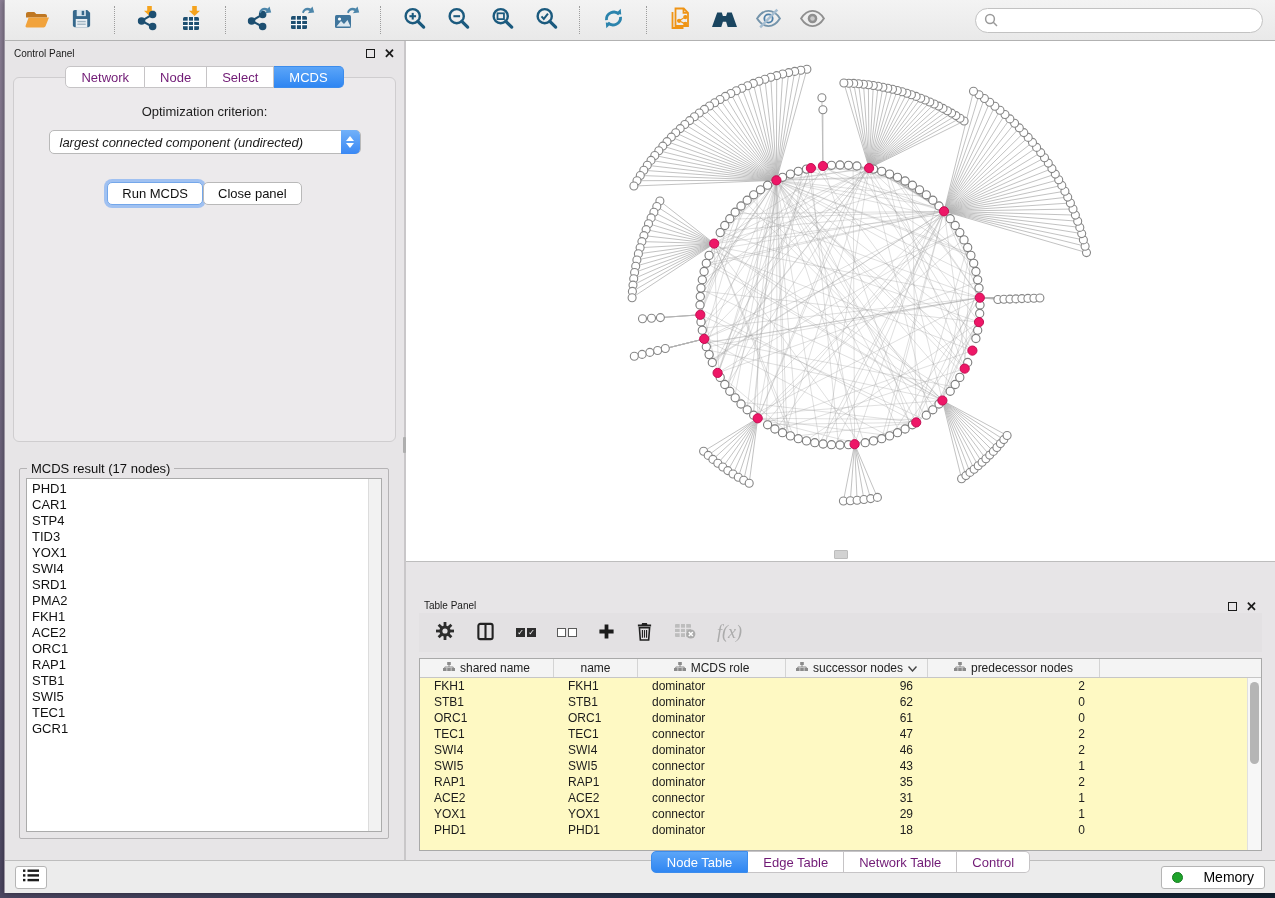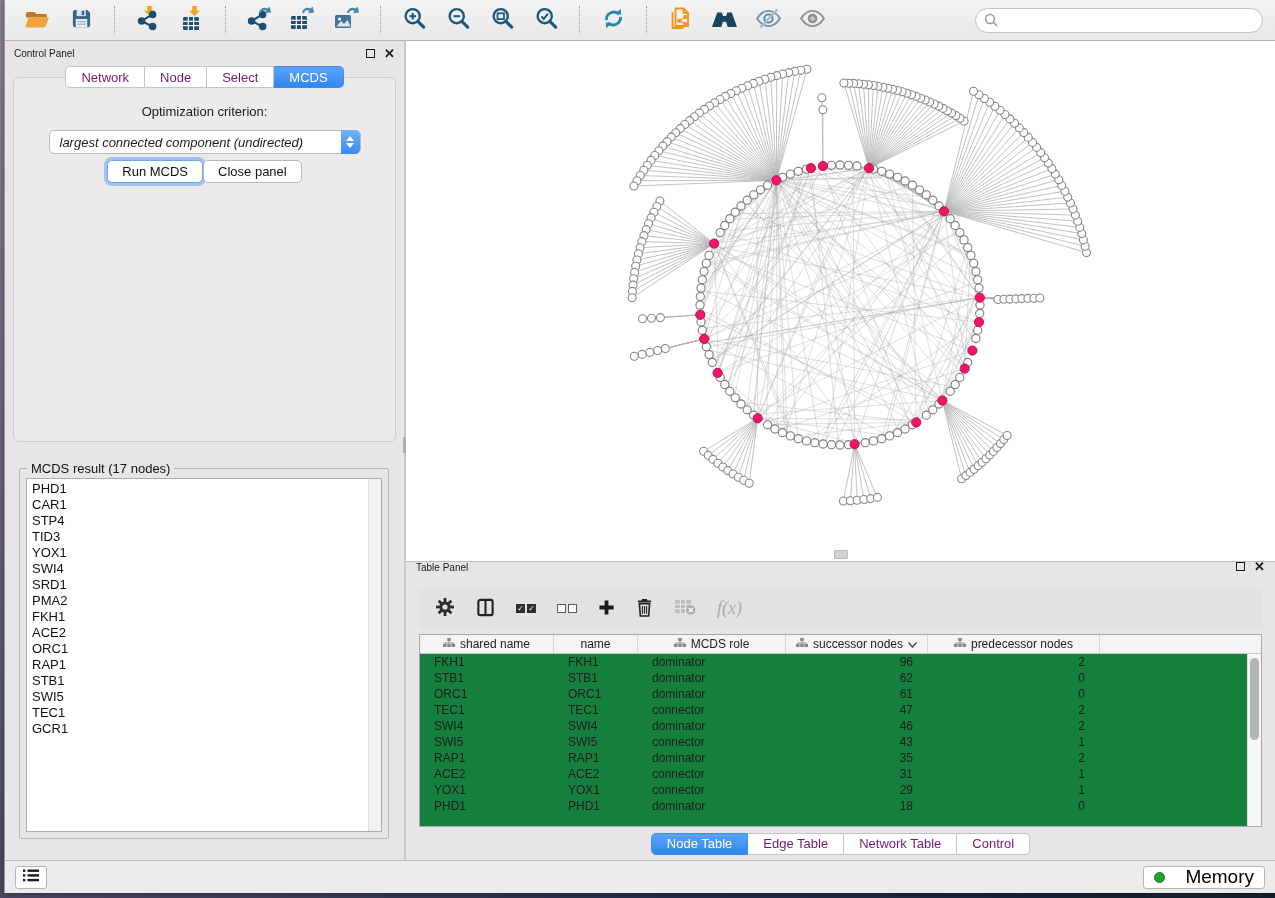--- a/index.html
+++ b/index.html
@@ -59,7 +59,7 @@
   .combo-step .up, .combo-step .dn { width:0; height:0; border-left:4px solid transparent; border-right:4px solid transparent; }
   .combo-step .up { border-bottom:5px solid #fff; }
   .combo-step .dn { border-top:5px solid #fff; }
-  .cp-buttons { display:flex; justify-content:center; margin-top:6px; }
+  .cp-buttons { display:flex; justify-content:center; margin-top:28px; }
   .btn {
     background:#fff; border:1px solid #b9b9b9; border-radius:5px; height:23px; padding:0 14px;
     font-size:13px; font-family:inherit; color:#111; cursor:default;

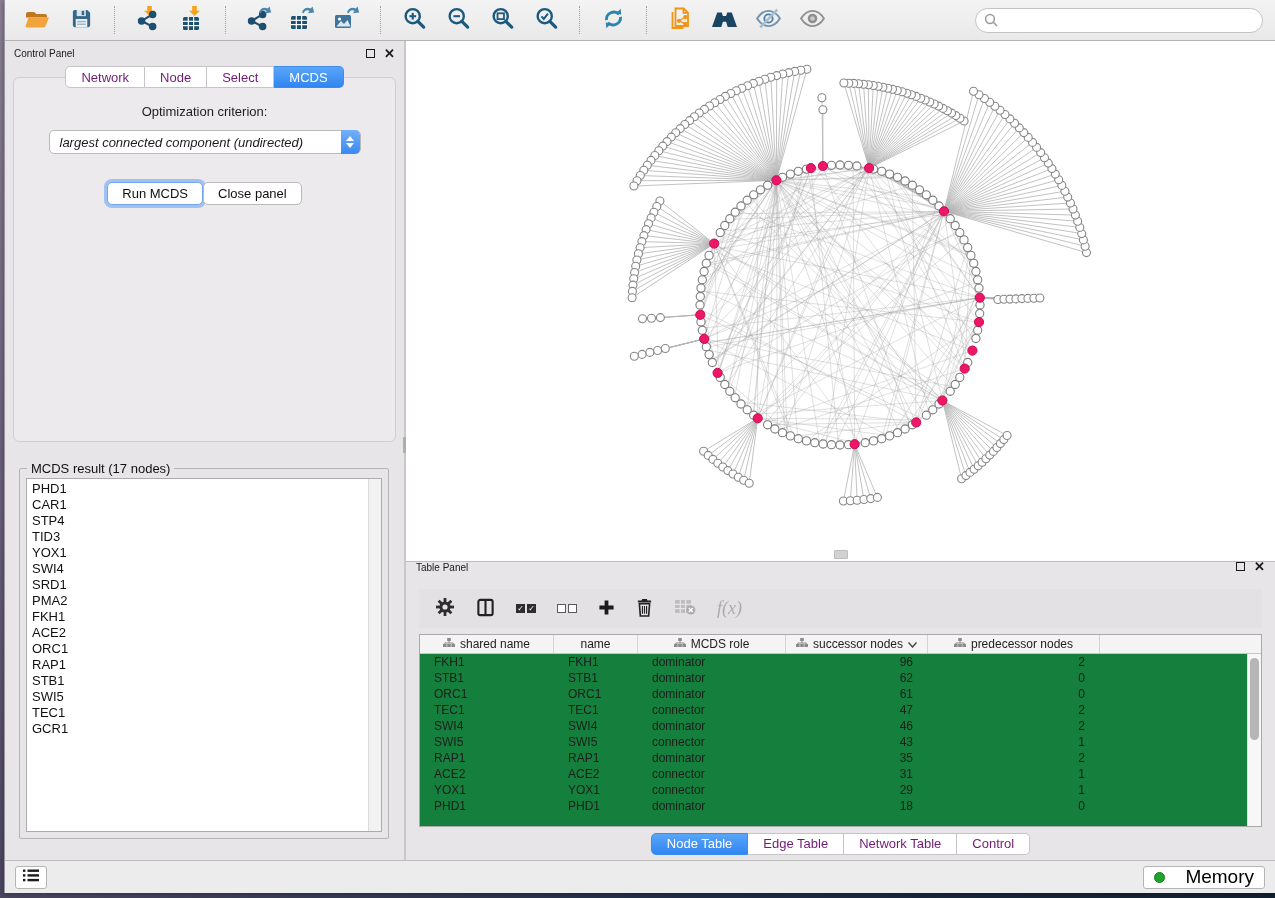--- a/index.html
+++ b/index.html
@@ -96,7 +96,7 @@
   .h-handle { position:absolute; bottom:2px; left:50%; margin-left:-7px; width:14px; height:9px; background:#d2d2d2; border:1px solid #bdbdbd; border-radius:1px; }
   
   .table-panel { flex:1; display:flex; flex-direction:column; background:#e7e5e7; min-height:0; }
-  .tp-titlebar { height:25px; flex:0 0 25px; display:flex; align-items:flex-start; padding:0 10px; }
+  .tp-titlebar { height:25px; flex:0 0 25px; display:flex; align-items:flex-end; padding:0 18px;margin-top:24px; }
   .tp-toolbar {
     margin:2px 13px 6px; height:39px; flex:0 0 39px; background:#e3e1e3;
     display:flex; align-items:center; gap:21px; padding:0 16px;

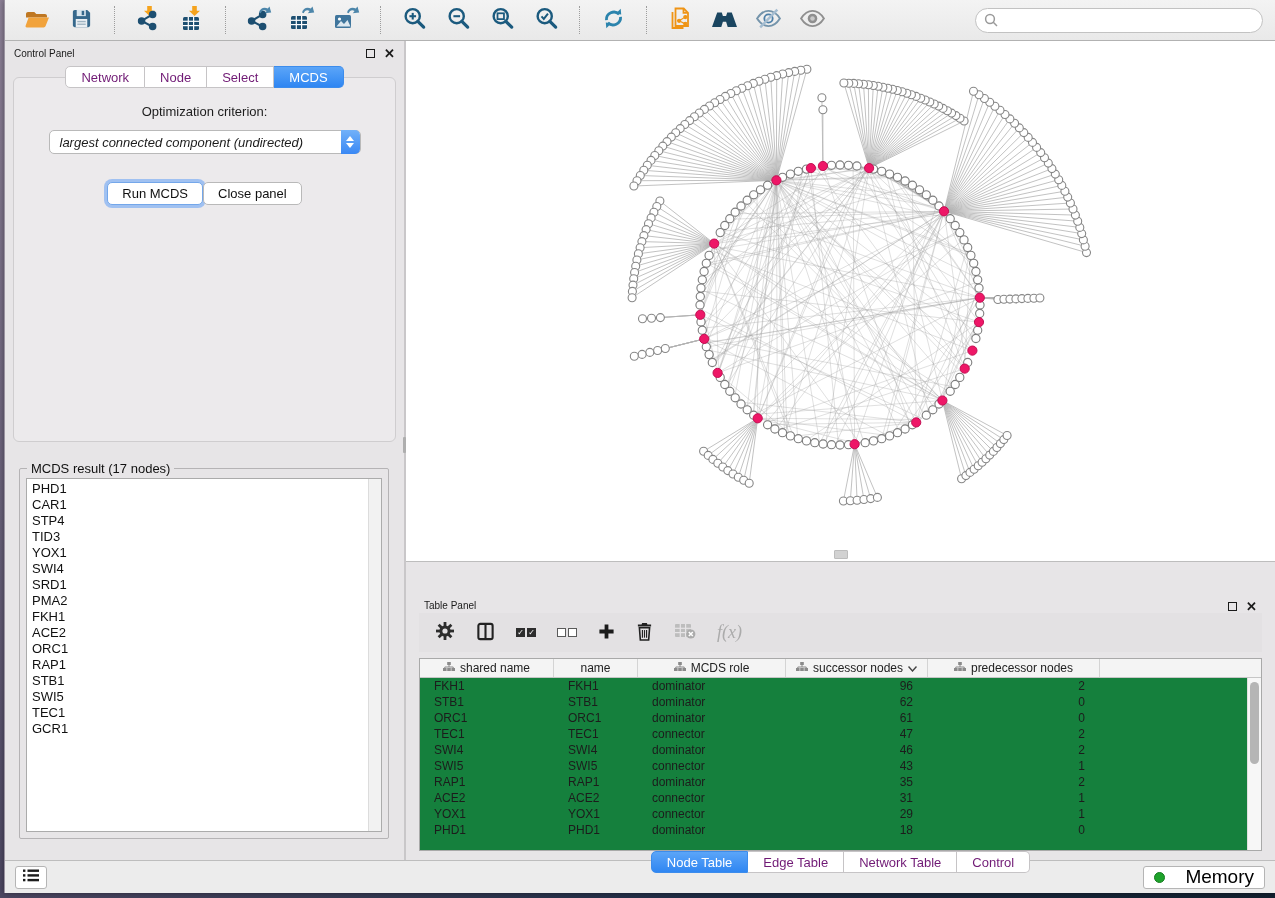--- a/index.html
+++ b/index.html
@@ -106,7 +106,7 @@
   .cbx { width:9px; height:9px; background:#2d2d2d; color:#fff; font-size:8px; line-height:9px; text-align:center; }
   .cbx.empty { background:#fff; border:1.5px solid #5a5a5a; }
   .fx-label { font-family:"Liberation Serif", serif; font-style:italic; font-size:18px; color:#ababab; }
-  .tp-table { margin:0 13px; height:193px; flex:0 0 193px; background:#15803d; border:1px solid #a9a9a9; position:relative; overflow:hidden; }
+  .tp-table { margin:0 13px; height:193px; flex:0 0 193px; background:#fef9c3; border:1px solid #a9a9a9; position:relative; overflow:hidden; }
   .tbl-header {
     display:grid; grid-template-columns:134px 84px 148px 142px 172px 1fr;
     height:19px; background:#f4f4f4; border-bottom:1px solid #c6c6c6; font-size:12px; color:#222;

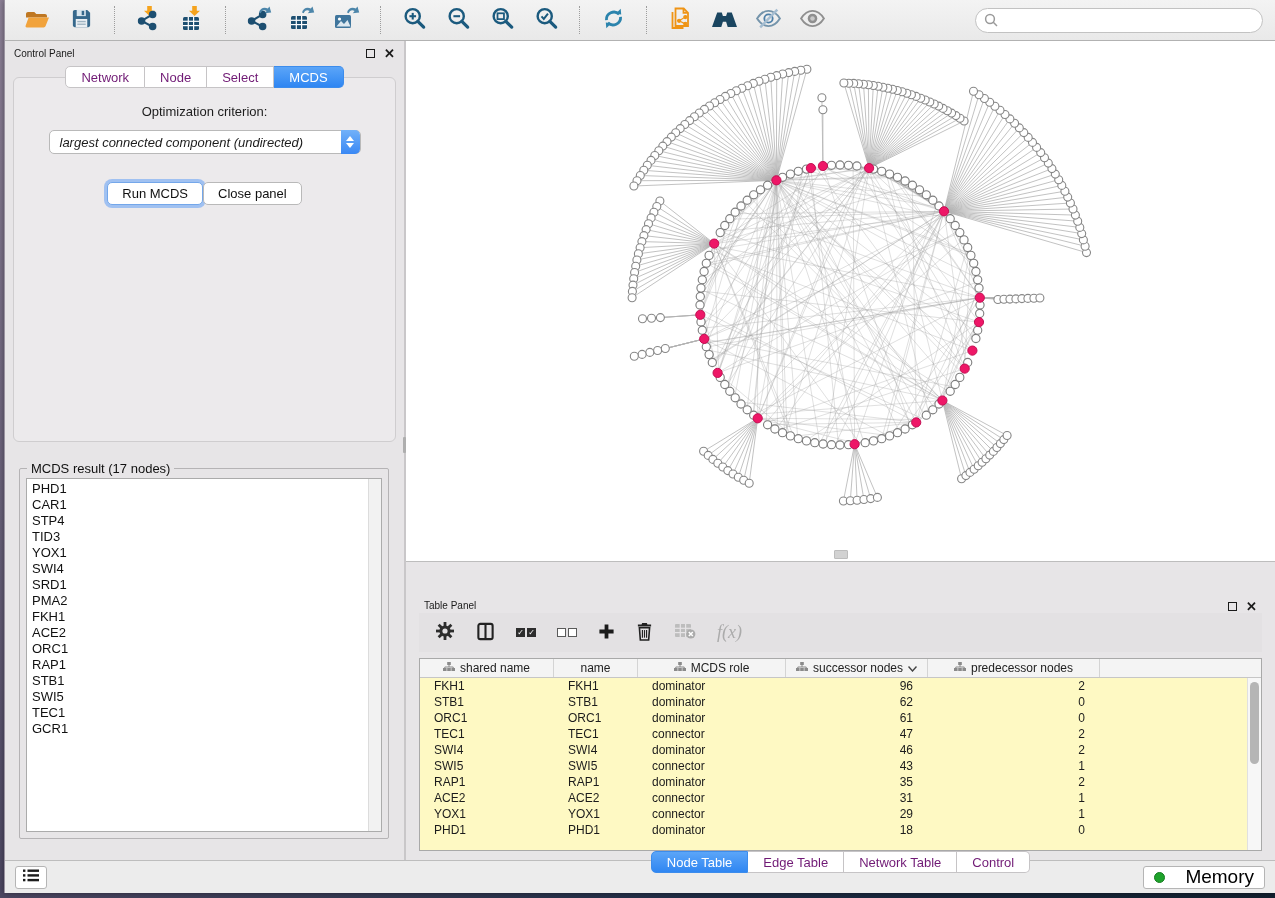--- a/index.html
+++ b/index.html
@@ -124,7 +124,7 @@
   
   .statusbar { height:33px; flex:0 0 33px; background:#ececec; border-top:1px solid #bdbdbd; display:flex; align-items:center; padding:0 10px; }
   .status-btn { background:#fff; border:1px solid #b5b5b5; border-radius:3px; height:23px; display:flex; align-items:center; padding:0 6px; gap:6px; cursor:default; }
-  .memory-btn { margin-left:auto; padding:0 10px; font-size:19px;gap:20px; }
+  .memory-btn { margin-left:auto; padding:0 10px; font-size:14px;gap:20px; }
   .mem-dot { width:11px; height:11px; border-radius:50%; background:#1ea32b; border:1px solid #157c20; }
 </style>
 </head>

